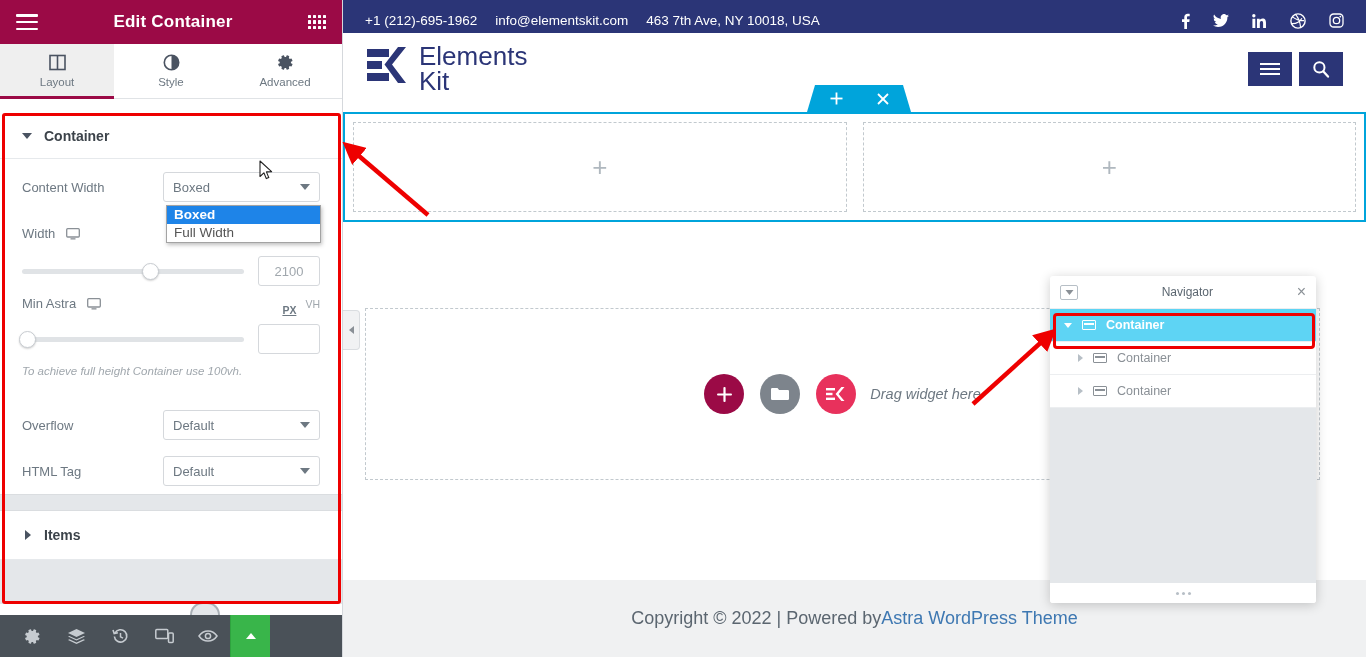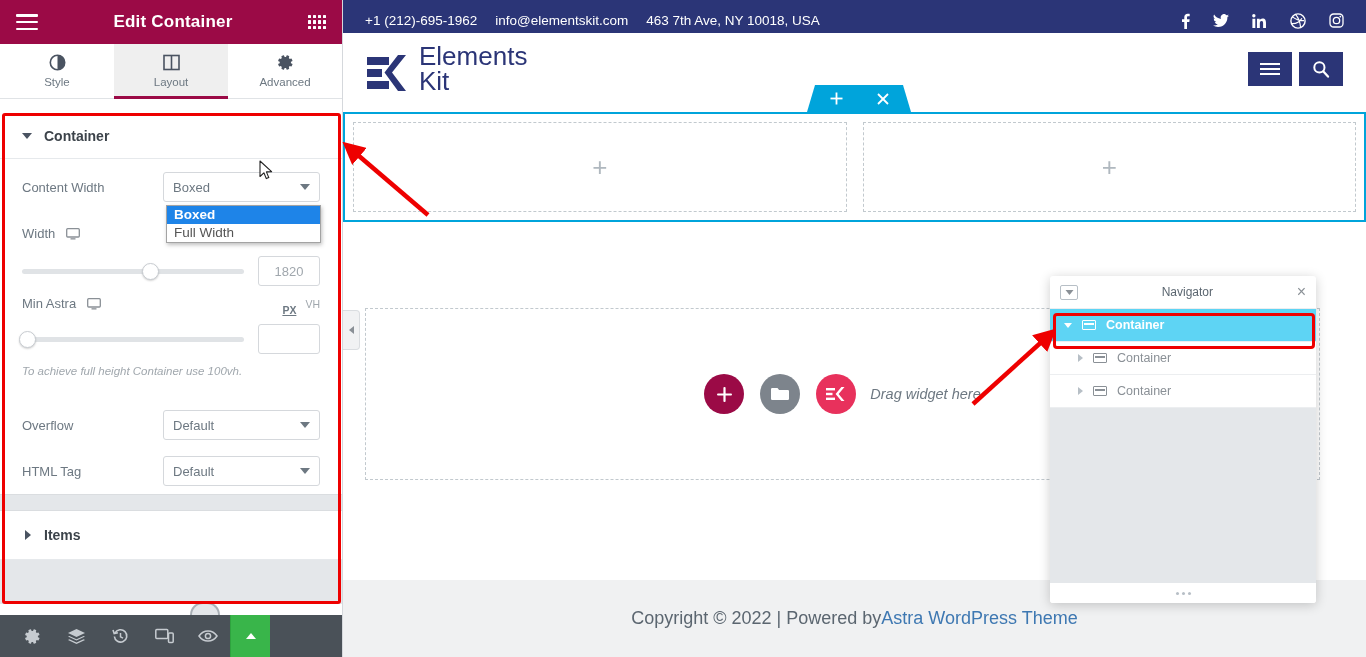--- a/index.html
+++ b/index.html
@@ -133,7 +133,7 @@
   #topbar .soc span { display:flex; align-items:center; cursor:pointer; }
 
   #siteheader { height:72px; background:#fff; display:flex; align-items:center; padding:0 23px; position:relative; }
-  #logo { display:flex; align-items:flex-end; gap:9px; }
+  #logo { display:flex; align-items:flex-start; gap:9px; }
   #logo .mark { width:44px; height:42px; position:relative; }
   #logo .txt { color:#2b3577; font-size:26px; line-height:25px; font-weight:400; }
   #hdr-btns { margin-left:auto; display:flex; gap:7px; }

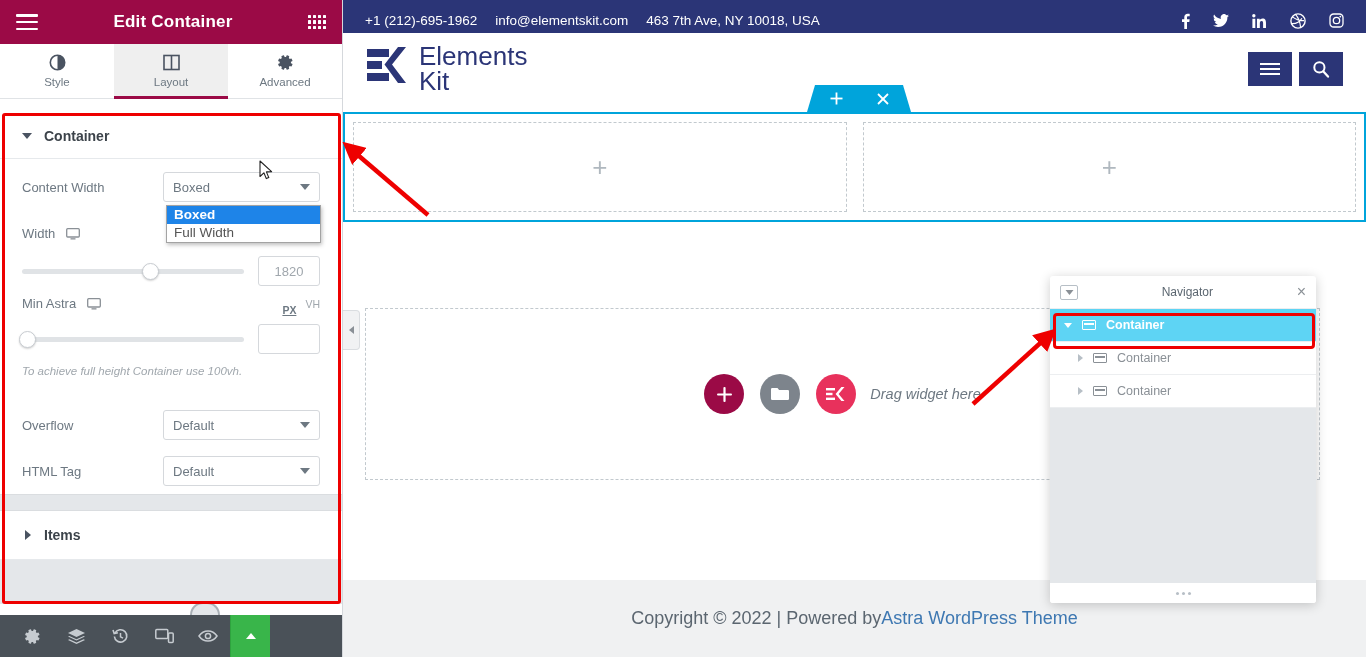--- a/index.html
+++ b/index.html
@@ -374,6 +374,15 @@
     </div>
 
     <div id="panel-tabs">
+      <div class="ptab active">
+        <span>
+          <svg width="17" height="17" viewBox="0 0 17 17">
+              <rect x="1" y="1.5" width="15" height="14" fill="none" stroke="#4a5361" stroke-width="1.6"></rect>
+              <line x1="8.5" y1="1.5" x2="8.5" y2="15.5" stroke="#4a5361" stroke-width="1.6"></line>
+            </svg>
+        </span>
+        <span>Layout</span>
+      </div>
       <div class="ptab">
         <span>
           <svg width="17" height="17" viewBox="0 0 17 17">
@@ -382,15 +391,6 @@
             </svg>
         </span>
         <span>Style</span>
-      </div>
-      <div class="ptab active">
-        <span>
-          <svg width="17" height="17" viewBox="0 0 17 17">
-              <rect x="1" y="1.5" width="15" height="14" fill="none" stroke="#4a5361" stroke-width="1.6"></rect>
-              <line x1="8.5" y1="1.5" x2="8.5" y2="15.5" stroke="#4a5361" stroke-width="1.6"></line>
-            </svg>
-        </span>
-        <span>Layout</span>
       </div>
       <div class="ptab">
         <span>

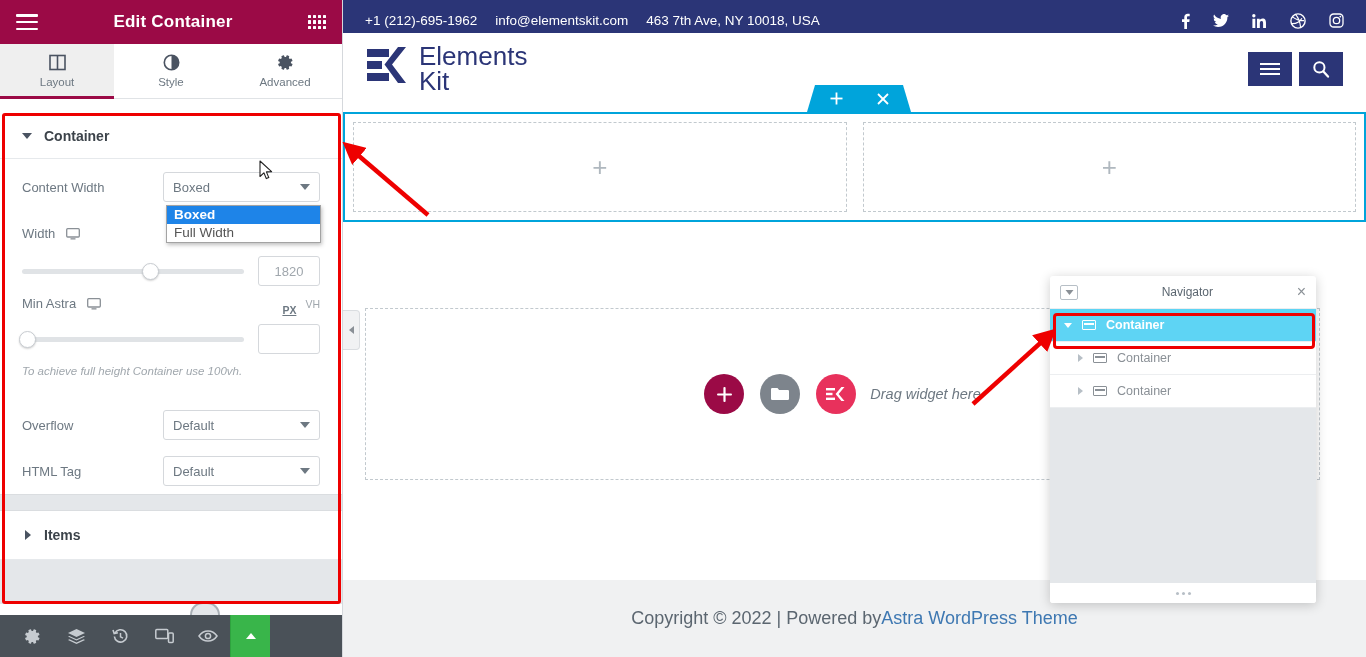--- a/index.html
+++ b/index.html
@@ -433,7 +433,7 @@
         <span class="track">
           <span class="knob" style="left:54%"></span>
         </span>
-        <span class="num-box">1820</span>
+        <span class="num-box">2100</span>
       </div>
 
       <div class="ctrl-row" style="height:30px">

